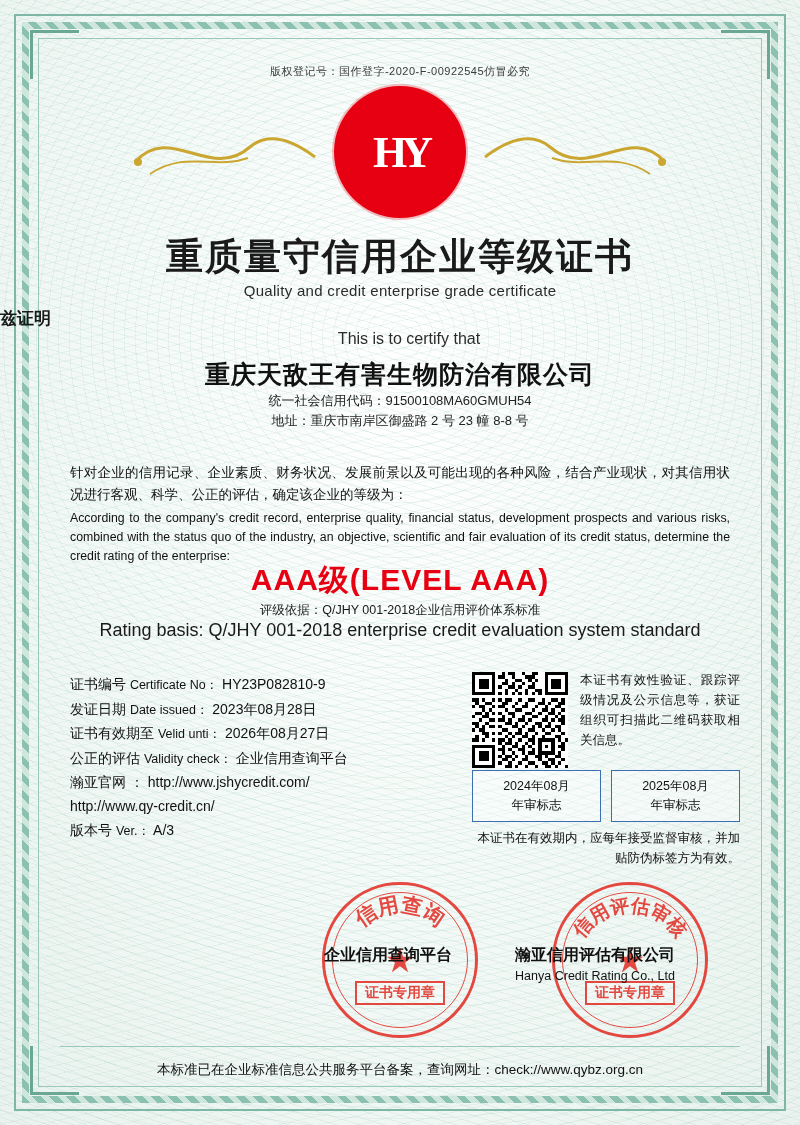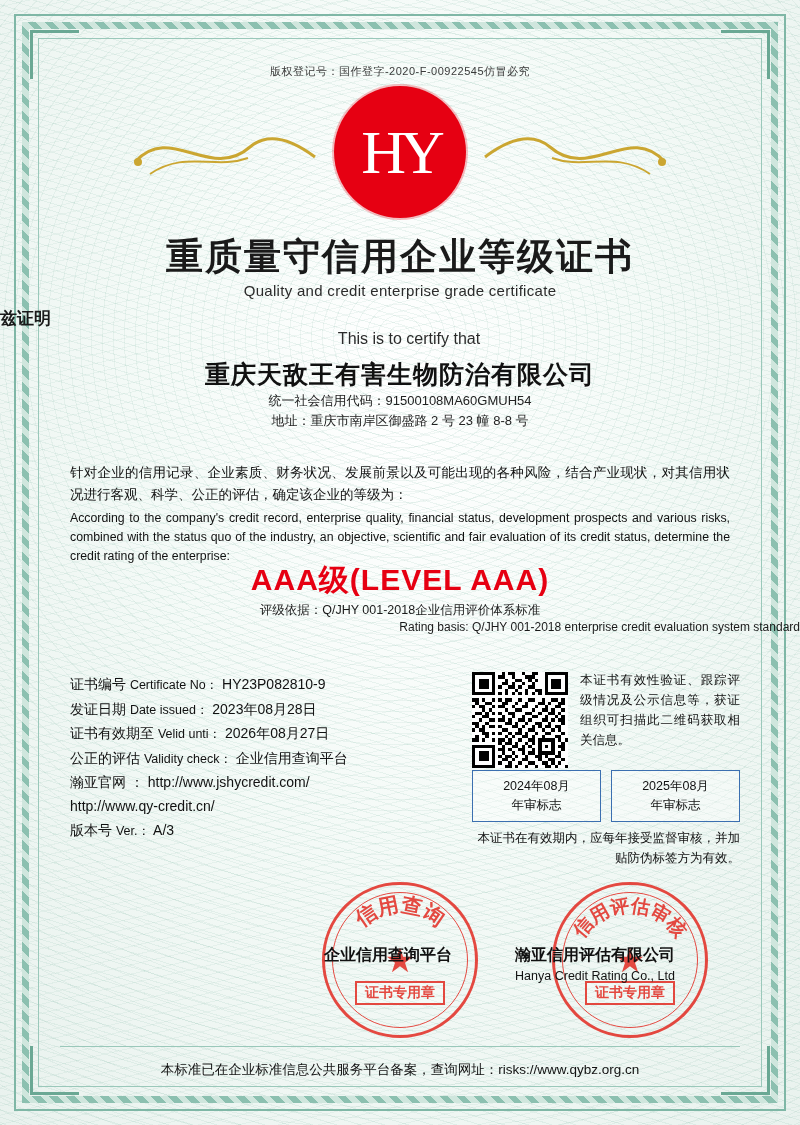--- a/index.html
+++ b/index.html
@@ -70,7 +70,7 @@
     box-shadow:0 0 0 2px rgba(230,0,18,.25);
   }
   .logo-letters{
-    color:#fff;font-size:62px;font-weight:normal;letter-spacing:-6px;
+    color:#fff;font-size:44px;font-weight:bold;letter-spacing:-6px;
     font-family:"Liberation Serif", serif;
     transform:skewX(-6px);
   }

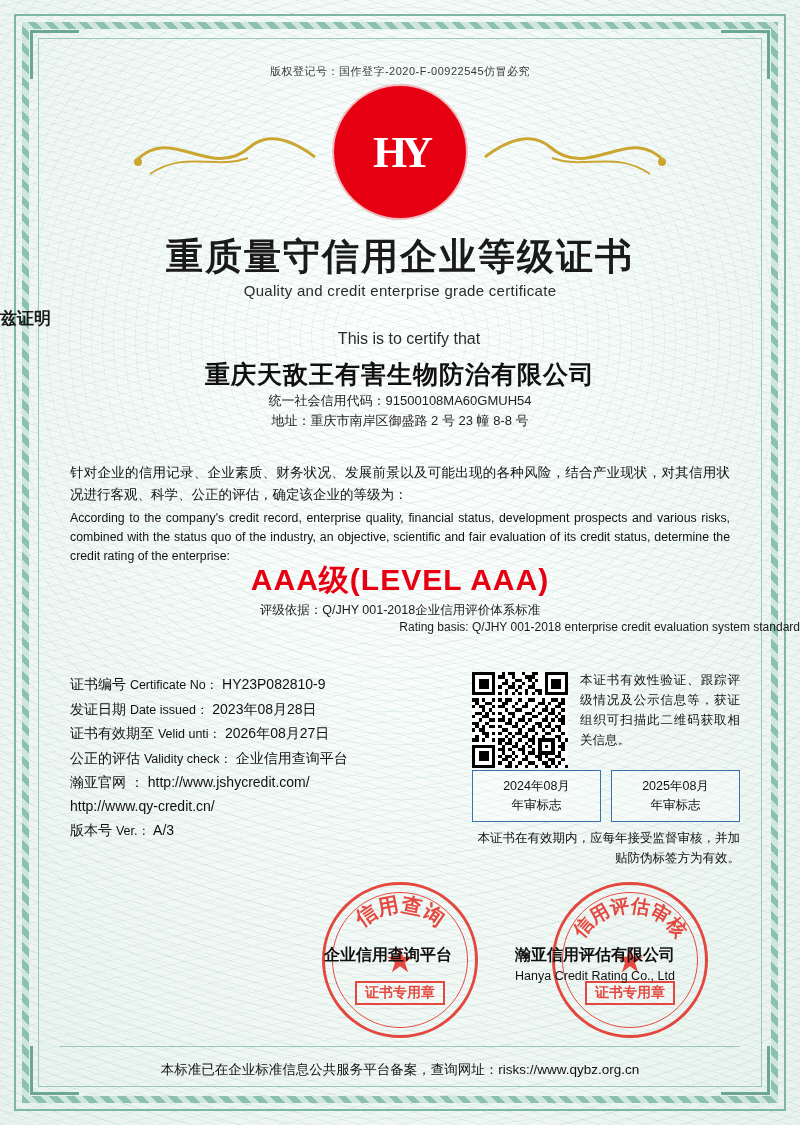--- a/index.html
+++ b/index.html
@@ -120,8 +120,8 @@
     font-size:12.5px;color:#1a1a1a;
   }
   .basis-en{
-    position:absolute;top:620px;left:0;right:0;text-align:right;
-    font-size:12px;color:#1a1a1a;
+    position:absolute;top:620px;left:0;right:0;text-align:center;
+    font-size:18px;color:#1a1a1a;
   }
 
   

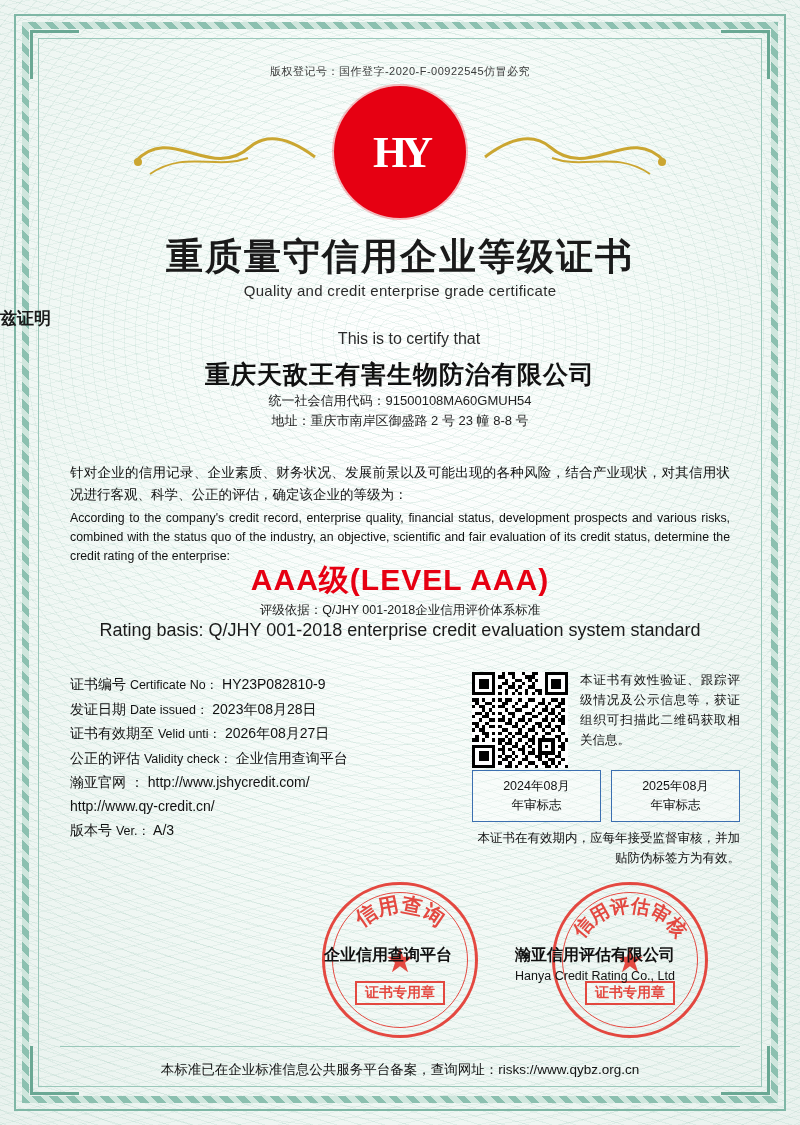--- a/index.html
+++ b/index.html
@@ -564,7 +564,7 @@
     </div>
 
     <div class="divider"></div>
-    <div class="footer">本标准已在企业标准信息公共服务平台备案，查询网址：risks://www.qybz.org.cn</div>
+    <div class="footer">本标准已在企业标准信息公共服务平台备案，查询网址：check://www.qybz.org.cn</div>
 
   </div>
 </div>

